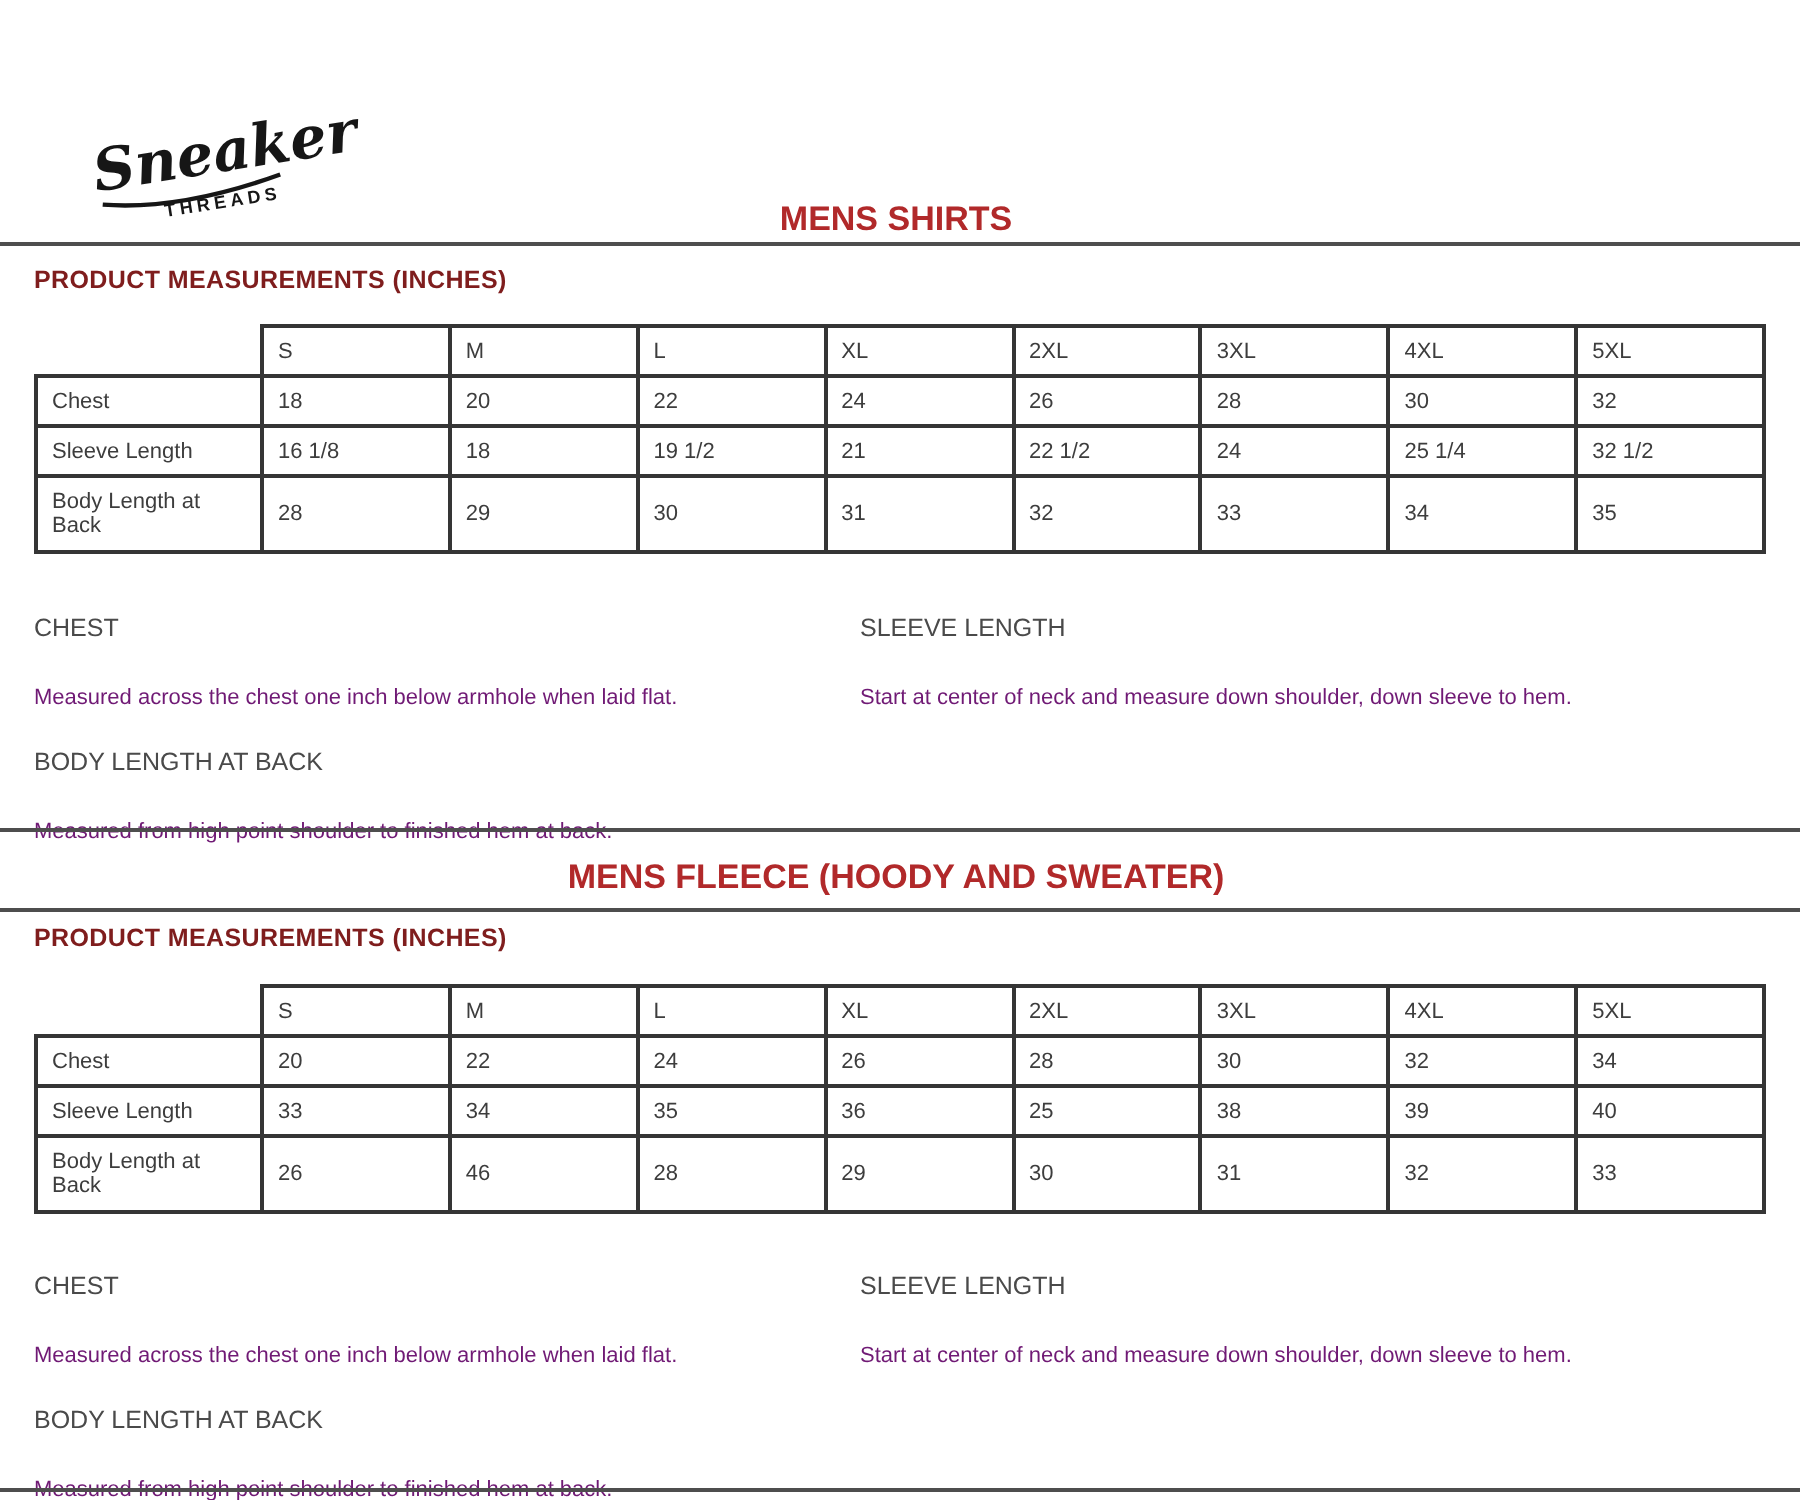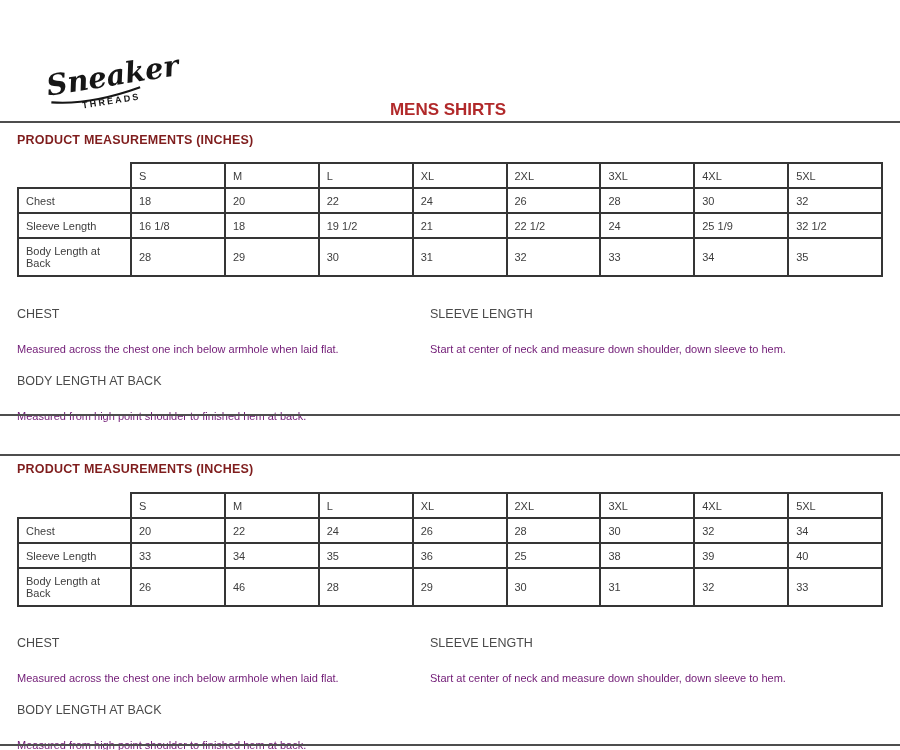--- a/index.html
+++ b/index.html
@@ -105,7 +105,7 @@
           <td>21</td>
           <td>22 1/2</td>
           <td>24</td>
-          <td>25 1/9</td>
+          <td>25 1/4</td>
           <td>32 1/2</td>
         </tr>
         <tr>

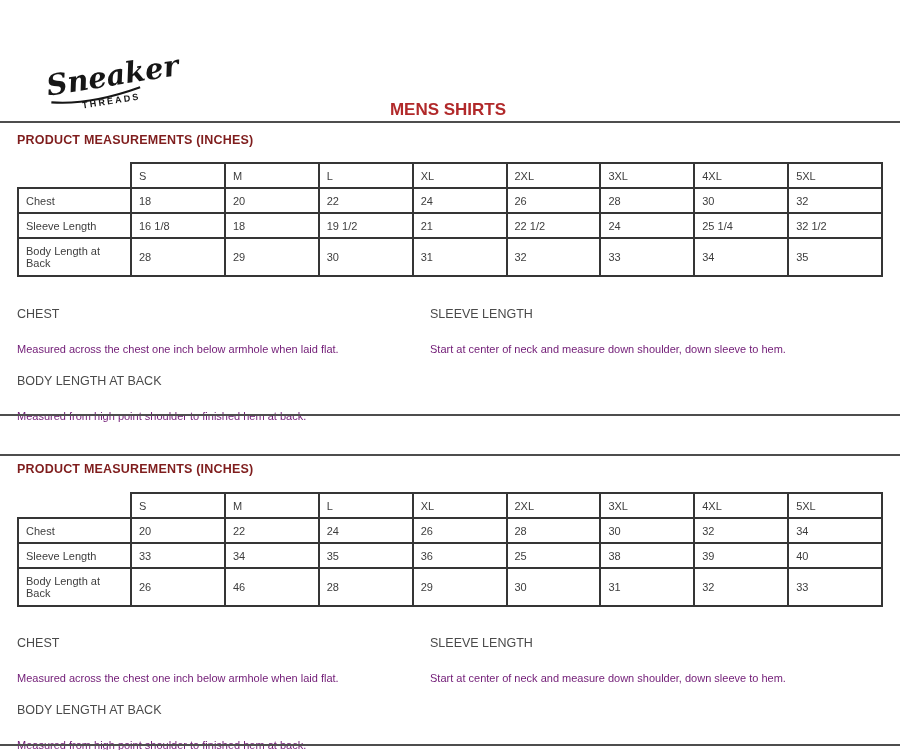--- a/index.html
+++ b/index.html
@@ -136,6 +136,7 @@
   </div>
 
   <hr class="rule" id="rule-2">
+  <h1 class="section-title" id="title-2">MENS FLEECE (HOODY AND SWEATER)</h1>
   <hr class="rule" id="rule-3">
 
   <h2 class="subtitle" id="subtitle-2">PRODUCT MEASUREMENTS (INCHES)</h2>

